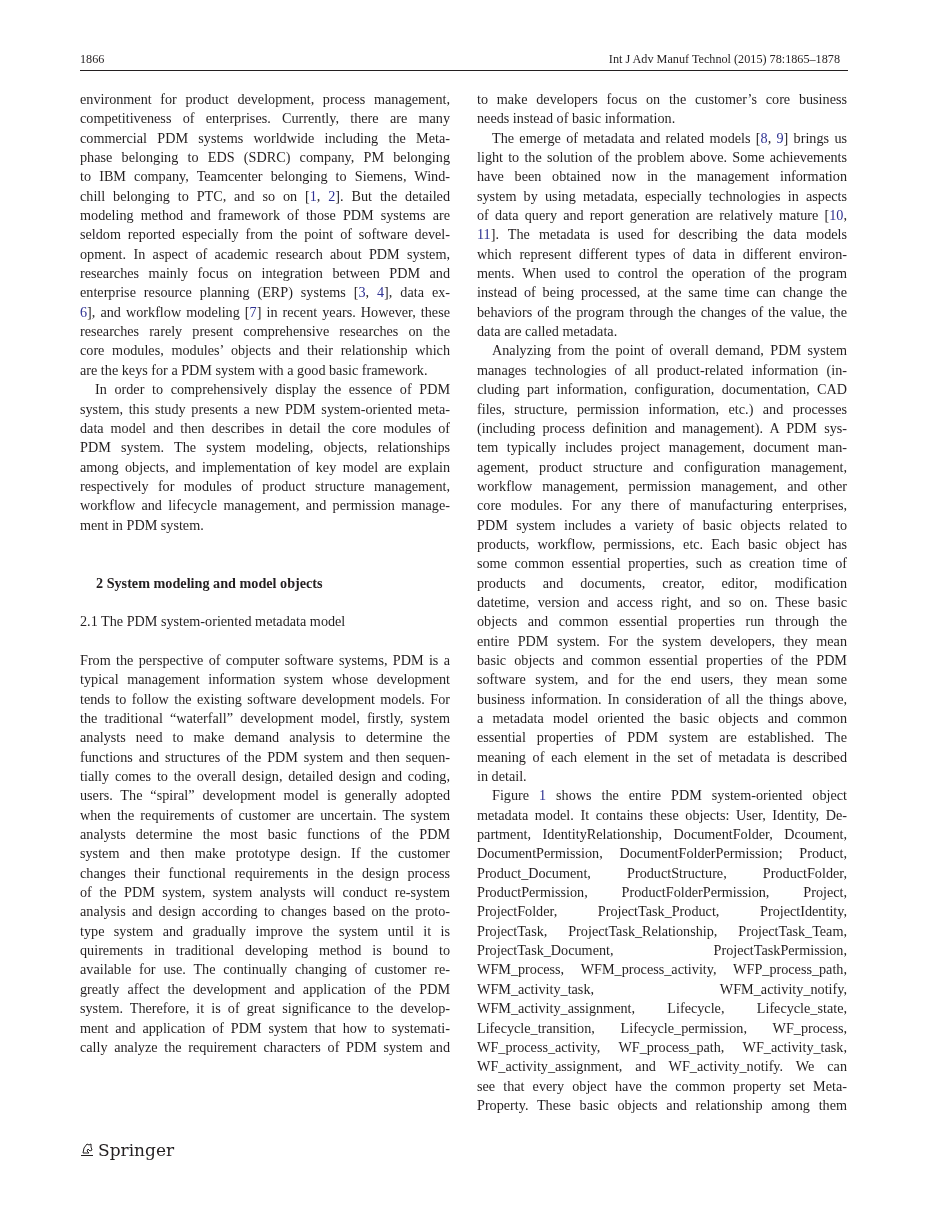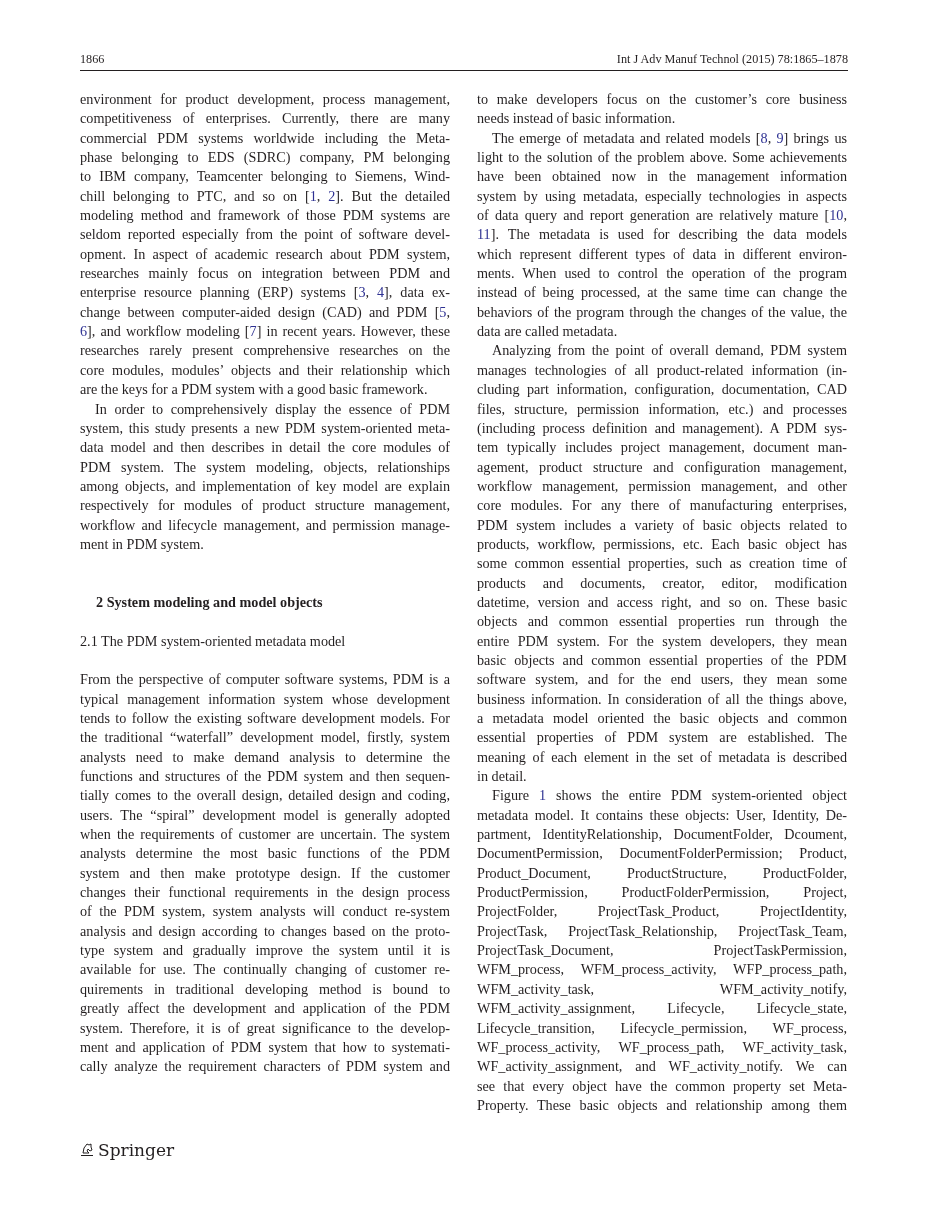--- a/index.html
+++ b/index.html
@@ -8,7 +8,7 @@
   .header { position: absolute; left: 80px; top: 50px; width: 768px; height: 20px;
             font-size: 12.2px; border-bottom: 1.6px solid #231f20; }
   .header .pg { position: absolute; left: 0; top: 2px; }
-  .header .jr { position: absolute; right: 0; top: 2px; text-align: right; }
+  .header .jr { position: absolute; right: 8px; top: 2px; text-align: right; }
   .col { position: absolute; top: 90px; width: 370px; font-size: 14.2px; }
   .col.left { left: 80px; }
   .col.right { left: 477px; }

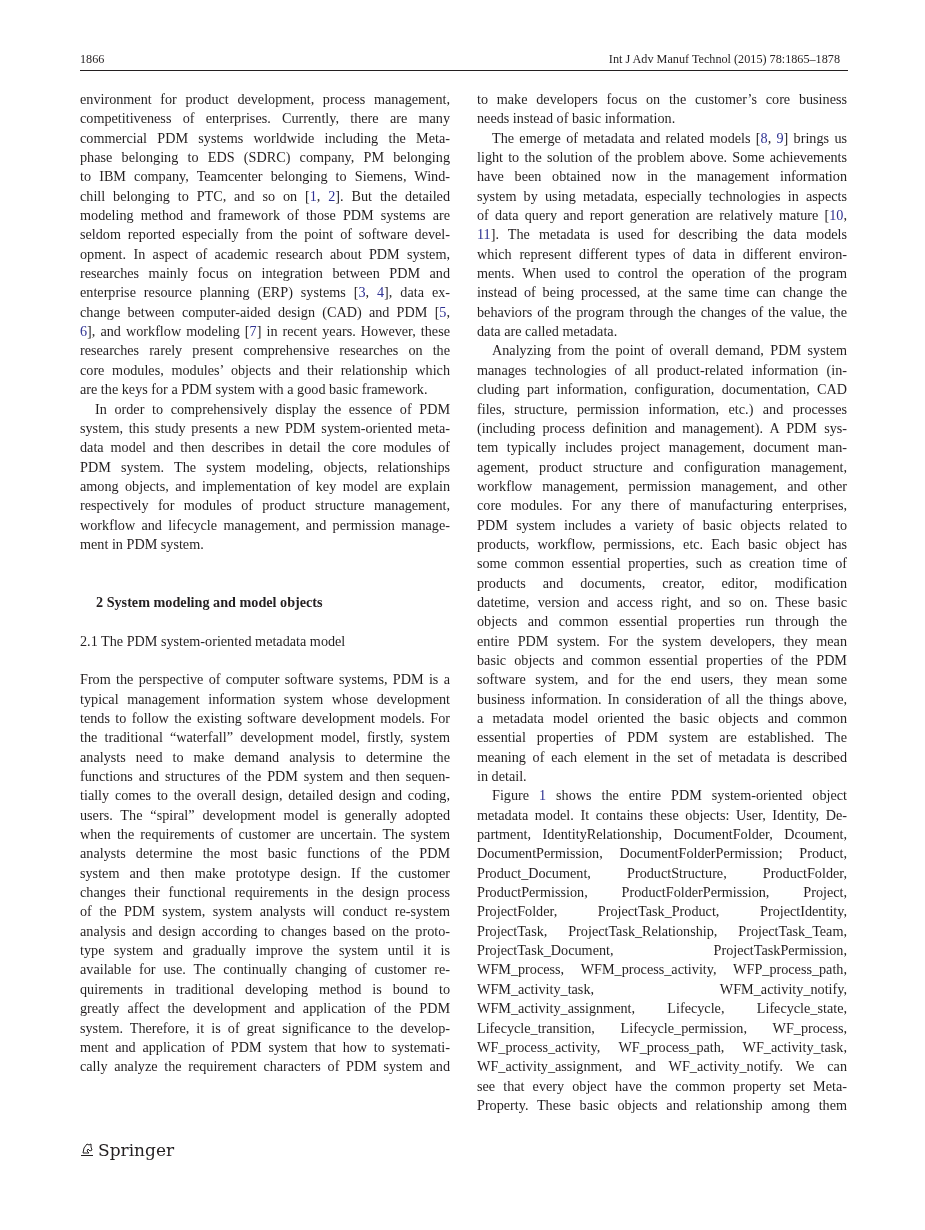--- a/index.html
+++ b/index.html
@@ -45,7 +45,6 @@
       <div class="ln">opment. In aspect of academic research about PDM system,</div>
       <div class="ln">researches mainly focus on integration between PDM and</div>
       <div class="ln"><span>enterprise resource planning (ERP) systems [</span><span class="ref">3</span><span>, </span><span class="ref">4</span><span>], data ex-</span></div>
-      <div class="ln"><span>change between computer-aided design (CAD) and PDM [</span><span class="ref">5</span><span>,</span></div>
       <div class="ln"><span></span><span class="ref">6</span><span>], and workflow modeling [</span><span class="ref">7</span><span>] in recent years. However, these</span></div>
       <div class="ln">researches rarely present comprehensive researches on the</div>
       <div class="ln">core modules, modules’ objects and their relationship which</div>

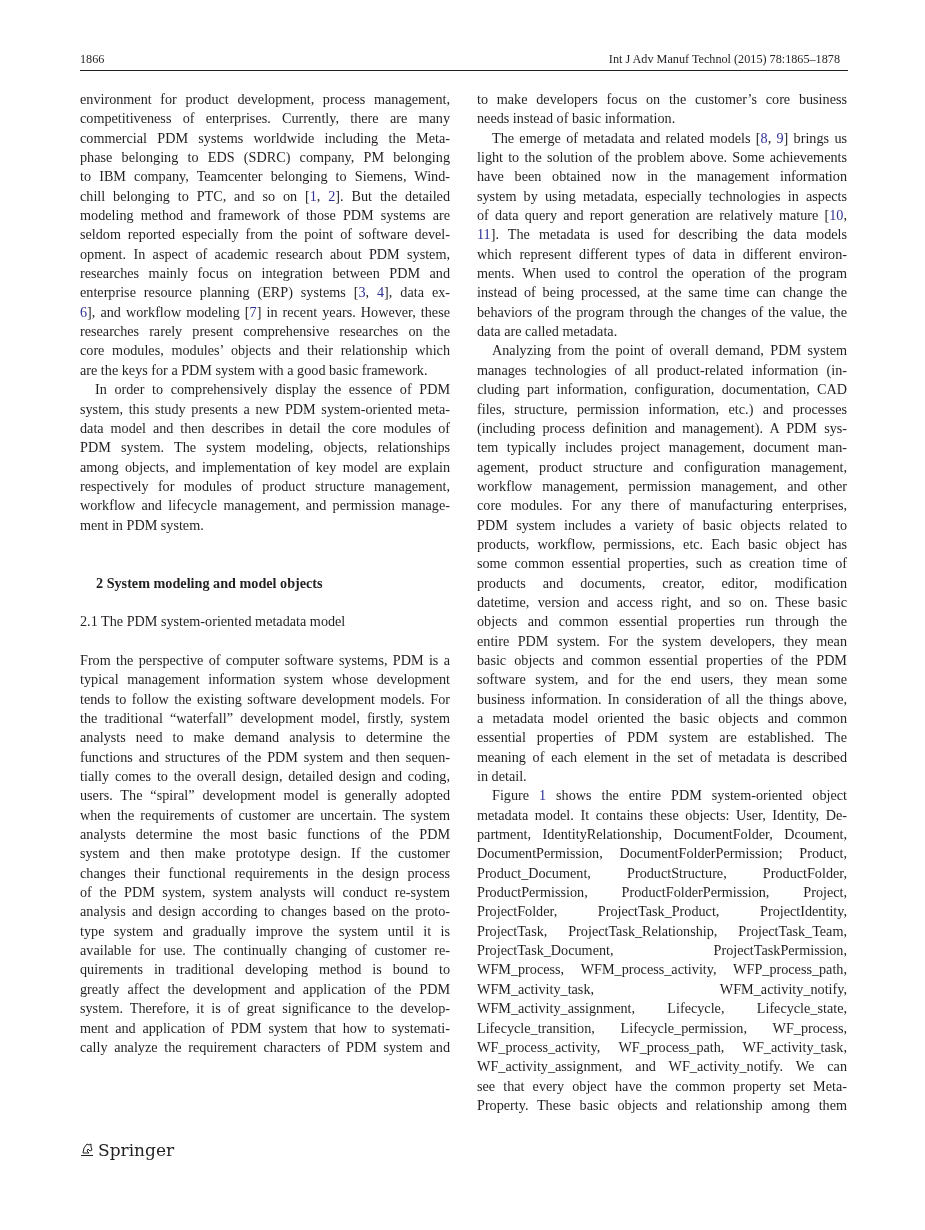--- a/index.html
+++ b/index.html
@@ -82,8 +82,8 @@
       <div class="ln">of the PDM system, system analysts will conduct re-system</div>
       <div class="ln">analysis and design according to changes based on the proto-</div>
       <div class="ln">type system and gradually improve the system until it is</div>
+      <div class="ln">quirements in traditional developing method is bound to</div>
       <div class="ln">available for use. The continually changing of customer re-</div>
-      <div class="ln">quirements in traditional developing method is bound to</div>
       <div class="ln">greatly affect the development and application of the PDM</div>
       <div class="ln">system. Therefore, it is of great significance to the develop-</div>
       <div class="ln">ment and application of PDM system that how to systemati-</div>

